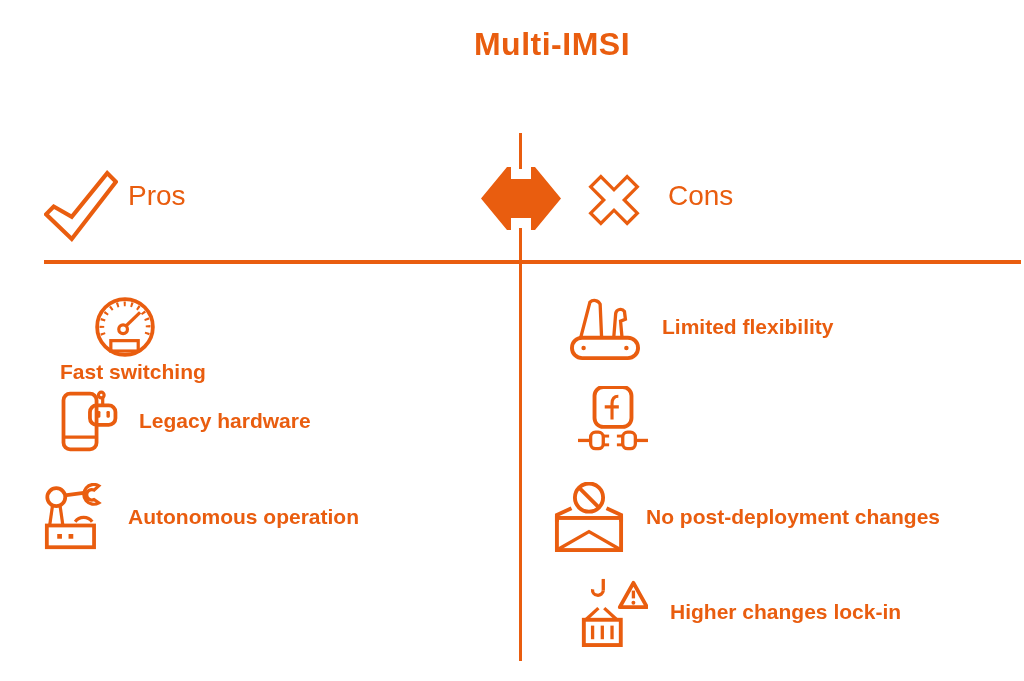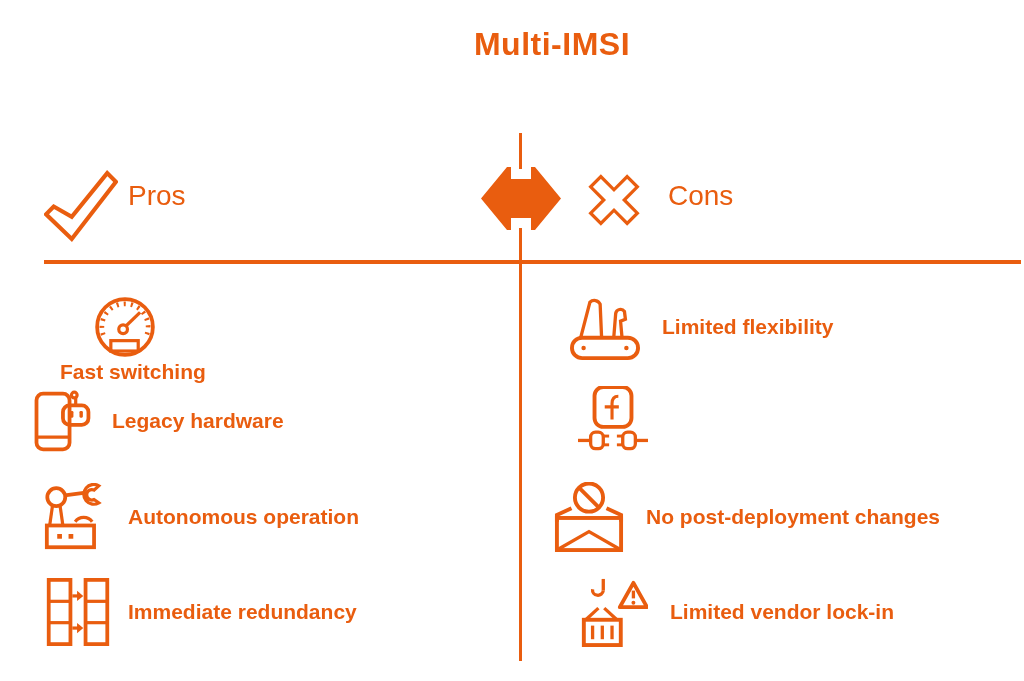--- a/index.html
+++ b/index.html
@@ -70,7 +70,7 @@
     <div class="item-label gap-l">Fast switching</div>
   </div>
 
-  <div class="abs row" style="left:28px;top:386px;height:70px;">
+  <div class="abs row" style="left:55px;top:386px;height:70px;">
     <div class="icon-box" style="width:68px;height:68px;">
       <svg viewBox="0 0 72 72">
         <rect class="stroke" x="9" y="7" width="35" height="59" rx="7"></rect>

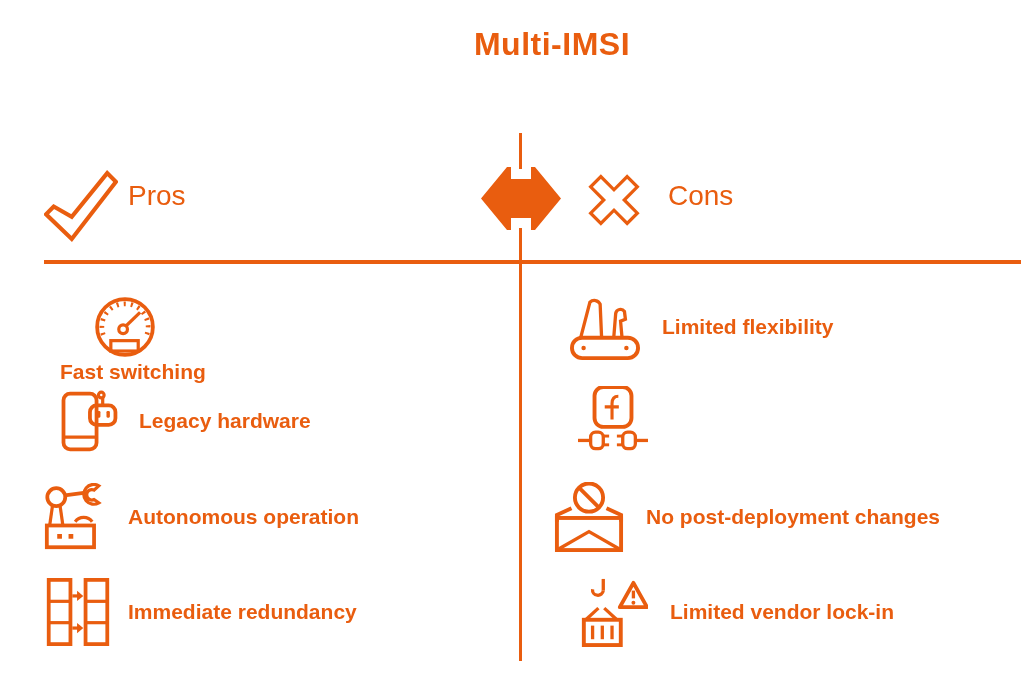--- a/index.html
+++ b/index.html
@@ -102,23 +102,6 @@
     <div class="item-label gap-l">Autonomous operation</div>
   </div>
 
-  <div class="abs row" style="left:44px;top:577px;height:70px;">
-    <div class="icon-box" style="width:68px;height:68px;">
-      <svg viewBox="0 0 72 72">
-        <rect class="stroke" x="5" y="2" width="23" height="68"></rect>
-        <line class="stroke-thin" x1="5" y1="24.7" x2="28" y2="24.7"></line>
-        <line class="stroke-thin" x1="5" y1="47.3" x2="28" y2="47.3"></line>
-        <rect class="stroke" x="44" y="2" width="23" height="68"></rect>
-        <line class="stroke-thin" x1="44" y1="24.7" x2="67" y2="24.7"></line>
-        <line class="stroke-thin" x1="44" y1="47.3" x2="67" y2="47.3"></line>
-        <line class="stroke-thin" x1="30" y1="19" x2="36" y2="19"></line>
-        <polygon class="fill" points="35,13.6 41.6,19 35,24.4"></polygon>
-        <line class="stroke-thin" x1="30" y1="53" x2="36" y2="53"></line>
-        <polygon class="fill" points="35,47.6 41.6,53 35,58.4"></polygon>
-      </svg>
-    </div>
-    <div class="item-label gap-l">Immediate redundancy</div>
-  </div>
 
   <div class="abs row" style="left:570px;top:292px;height:70px;">
     <div class="icon-box" style="width:70px;height:70px;">

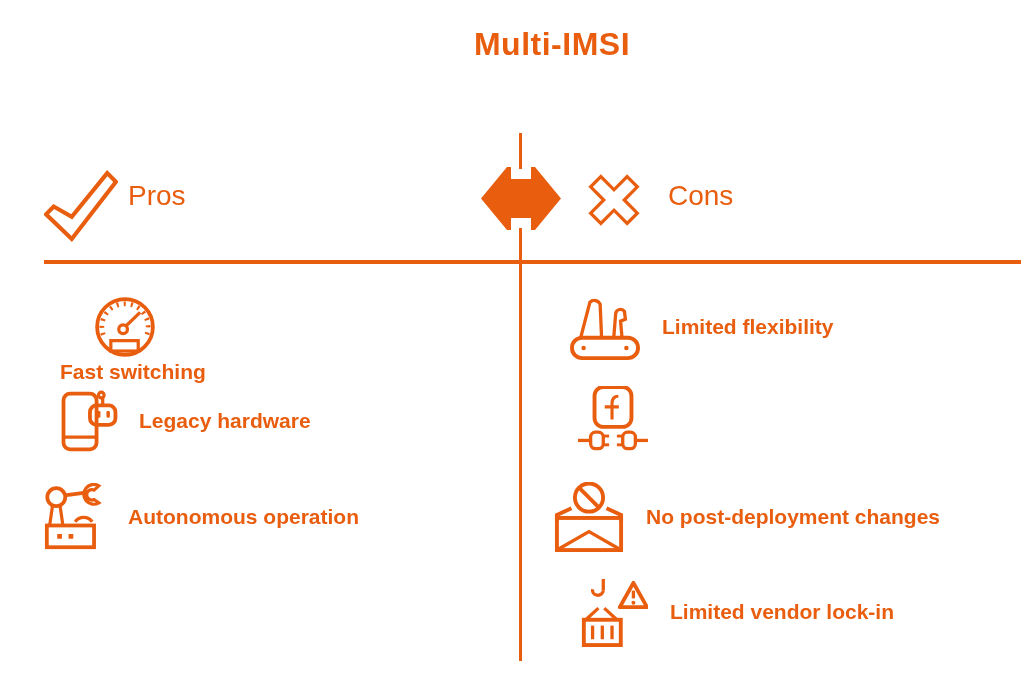--- a/index.html
+++ b/index.html
@@ -163,7 +163,7 @@
         <circle class="fill" cx="57" cy="26.5" r="2"></circle>
       </svg>
     </div>
-    <div class="item-label gap-r">Limited vendor lock-in</div>
+    <div class="item-label gap-r">Higher changes lock-in</div>
   </div>
 
 </div>

